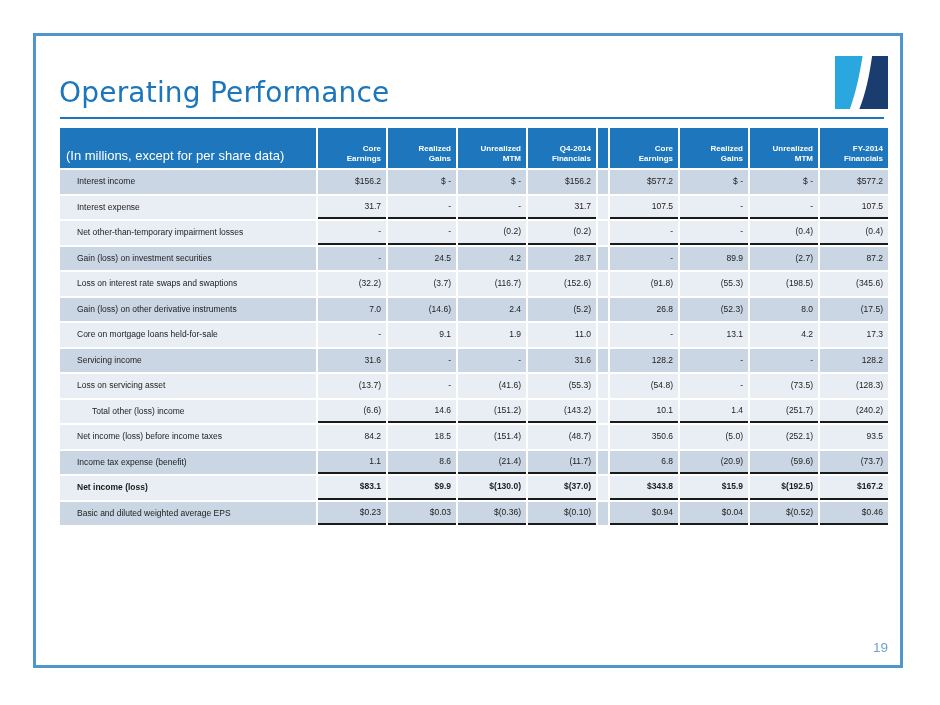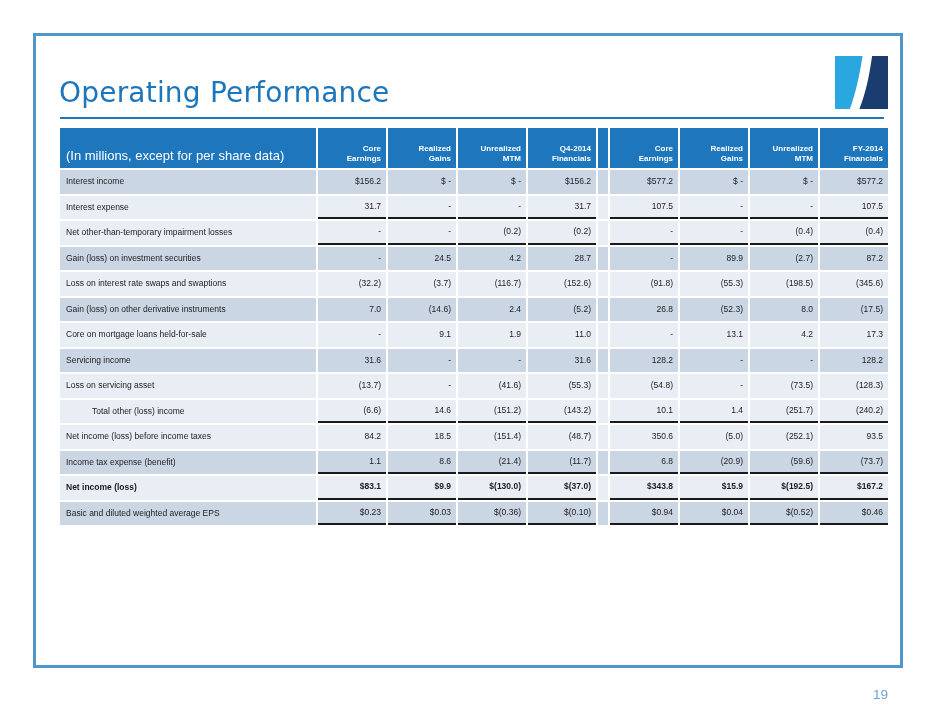--- a/index.html
+++ b/index.html
@@ -40,7 +40,7 @@
     height:23.5px; font-size:8.5px; vertical-align:middle; padding:0 5px;
     color:#1c1c1c; line-height:1.1;
   }
-  td.label { text-align:left; padding-left:6px; }
+  td.label { text-align:left; padding-left:17px; }
   td.label.indent { padding-left:32px; }
   td.num { text-align:right; }
   tr.dark td { background:#cbd6e4; }

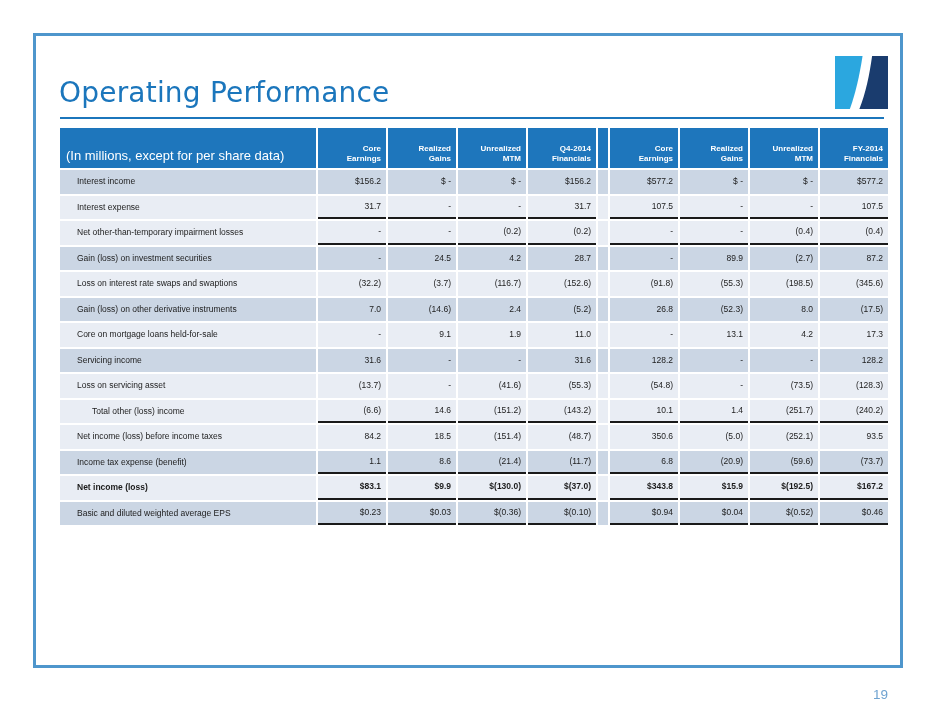--- a/index.html
+++ b/index.html
@@ -22,7 +22,7 @@
   }
   .logo { position:absolute; left:835px; top:56px; width:53px; height:53px; }
   .page-number {
-    position:absolute; right:52px; top:640px; font-size:13.5px; color:#6fa3d1;margin-top:47px;
+    position:absolute; right:52px; top:640px; font-size:13.5px; color:#6fa3d1;
   }
 
   .table-wrap { position:absolute; left:58px; top:126px; }

